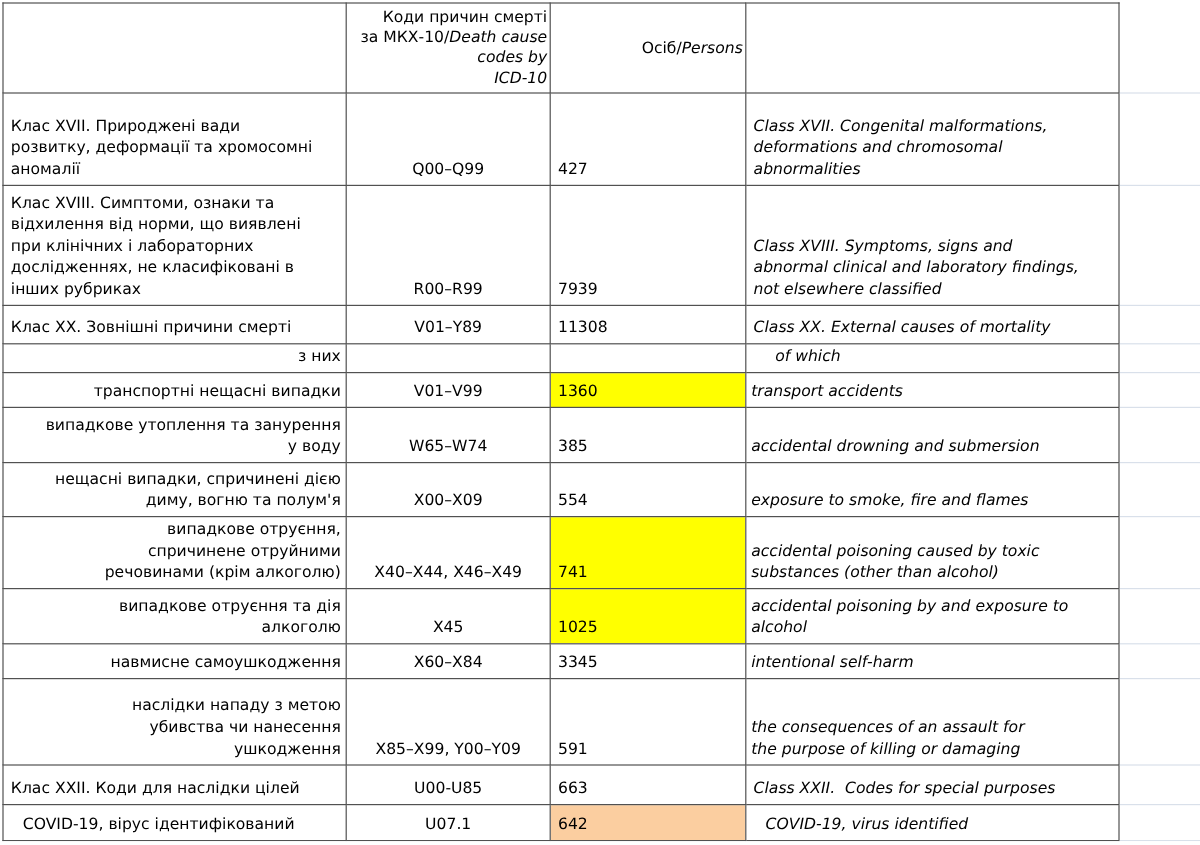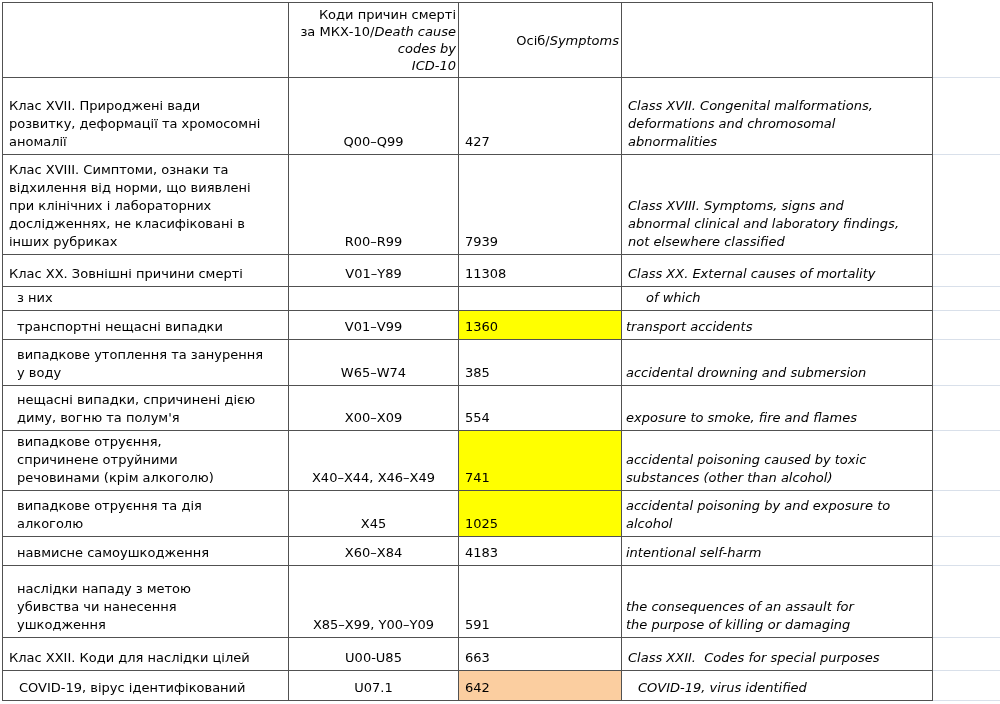--- a/index.html
+++ b/index.html
@@ -43,7 +43,7 @@
     <td><span>Коди причин смерті
 за МКХ-10/</span><span class="it">Death cause codes by
 ICD-10</span></td>
-    <td><span>Осіб/</span><span class="it">Symptoms</span></td>
+    <td><span>Осіб/</span><span class="it">Persons</span></td>
     <td></td>
     <td class="filler"></td>
   </tr>

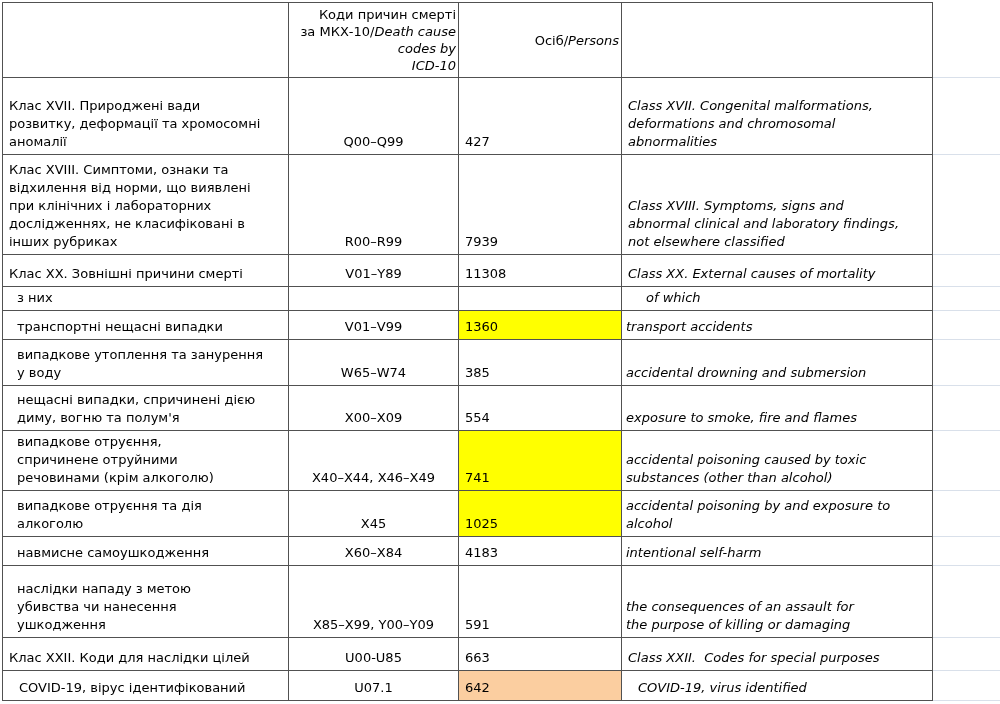--- a/index.html
+++ b/index.html
@@ -12,7 +12,7 @@
   td.code{text-align:center;padding-left:2px;padding-right:2px;}
   td.num{text-align:left;padding-right:5px;}
   td.en, .it{font-style:italic;}
-  td.ind{padding-left:14px;}
+  td.ind{padding-left:14px;text-align:right;}
   td.ind-d{padding-left:4px;}
   td.of-which{padding-left:24px;}
   td.covid-a{padding-left:16px;margin-top:38px;}

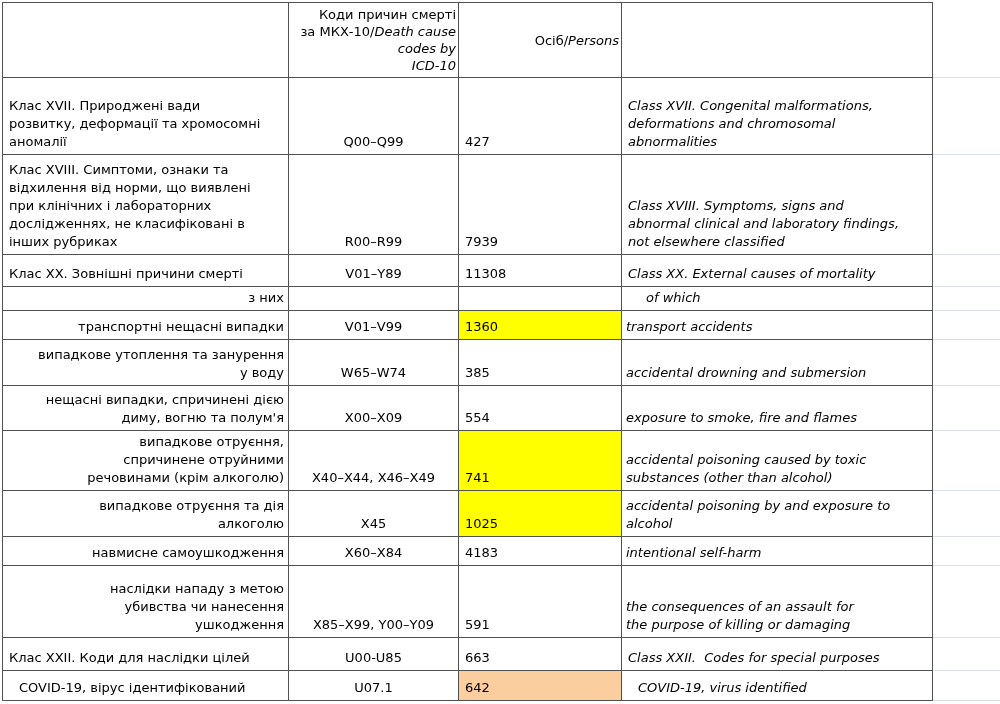--- a/index.html
+++ b/index.html
@@ -140,7 +140,7 @@
   <tr class="h29b">
     <td class="ind">навмисне самоушкодження</td>
     <td class="code">X60–X84</td>
-    <td class="num">4183</td>
+    <td class="num">3345</td>
     <td class="en ind-d">intentional self-harm</td>
     <td class="filler"></td>
   </tr>

